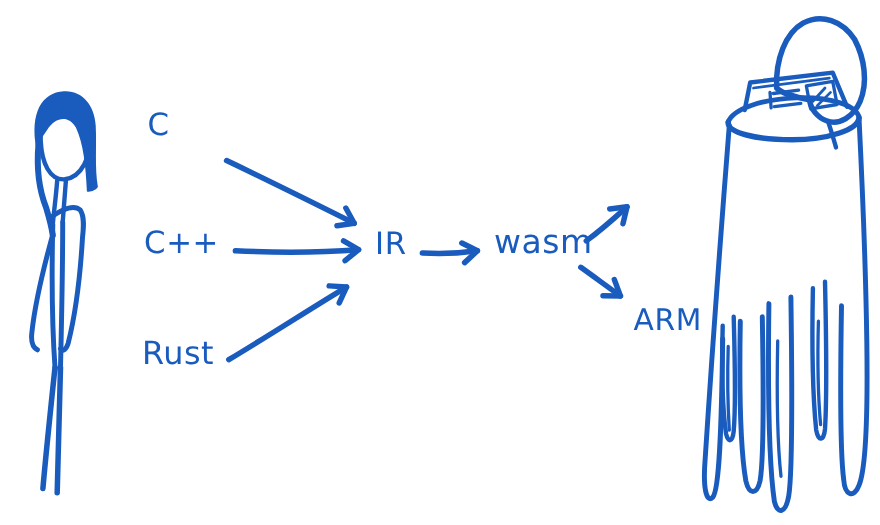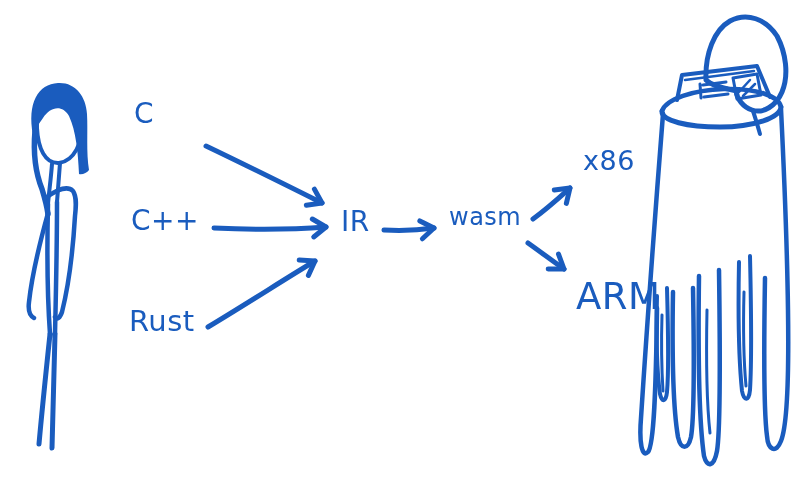--- a/index.html
+++ b/index.html
@@ -92,7 +92,6 @@
   <div class="label" style="left:129px; top:306px; font-size:29px;">Rust</div>
   <div class="label" style="left:341px; top:207px; font-size:28px;text-align:center;">IR</div>
   <div class="label" style="left:449px; top:204px; font-size:24px;">wasm</div>
-  <div class="label" style="left:583px; top:146px; font-size:27px;">x86</div>
   <div class="label" style="left:576px; top:277px; font-size:37px;text-align:right;">ARM</div>
 </div>
 

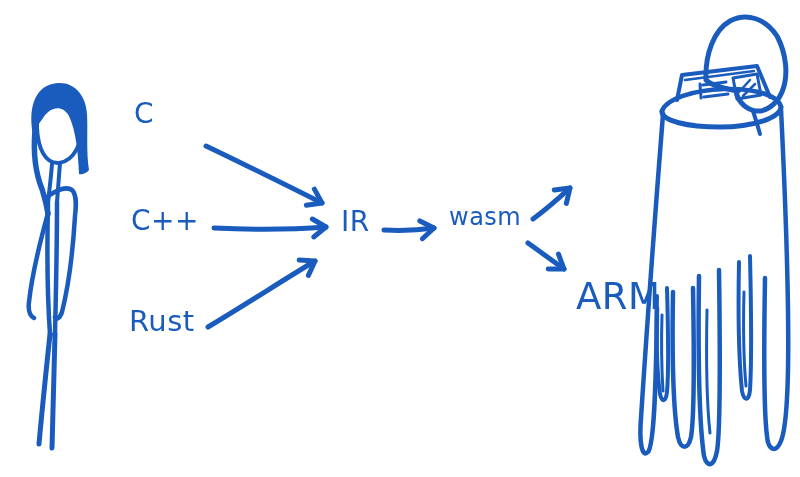--- a/index.html
+++ b/index.html
@@ -91,7 +91,7 @@
   <div class="label" style="left:131px; top:206px; font-size:28px;">C++</div>
   <div class="label" style="left:129px; top:306px; font-size:29px;">Rust</div>
   <div class="label" style="left:341px; top:207px; font-size:28px;text-align:center;">IR</div>
-  <div class="label" style="left:449px; top:204px; font-size:24px;">wasm</div>
+  <div class="label" style="left:449px; top:204px; font-size:30px;">wasm</div>
   <div class="label" style="left:576px; top:277px; font-size:37px;text-align:right;">ARM</div>
 </div>
 

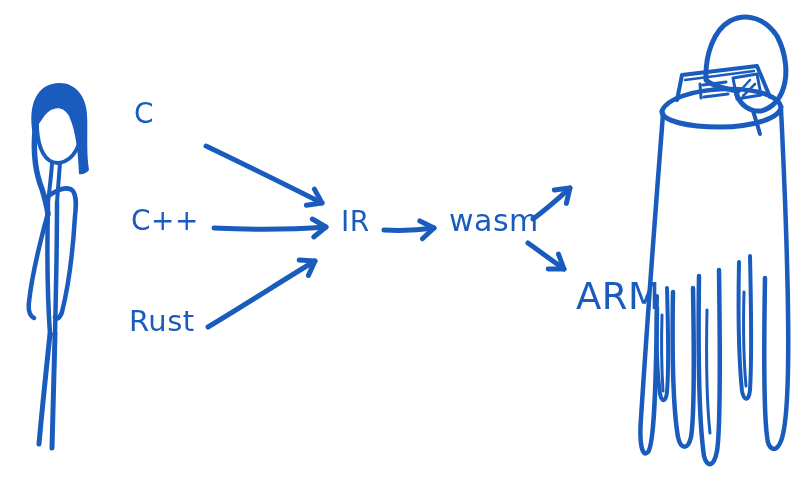--- a/index.html
+++ b/index.html
@@ -92,7 +92,7 @@
   <div class="label" style="left:129px; top:306px; font-size:29px;">Rust</div>
   <div class="label" style="left:341px; top:207px; font-size:28px;text-align:center;">IR</div>
   <div class="label" style="left:449px; top:204px; font-size:30px;">wasm</div>
-  <div class="label" style="left:576px; top:277px; font-size:37px;text-align:right;">ARM</div>
+  <div class="label" style="left:576px; top:277px; font-size:27px;text-align:right;">ARM</div>
 </div>
 
 </body></html>

